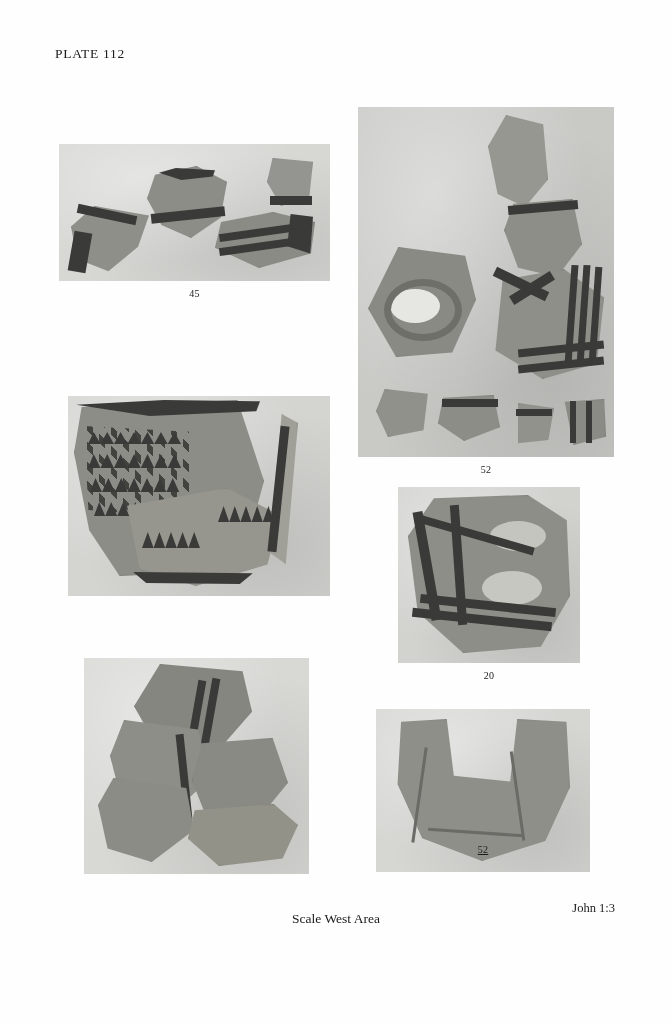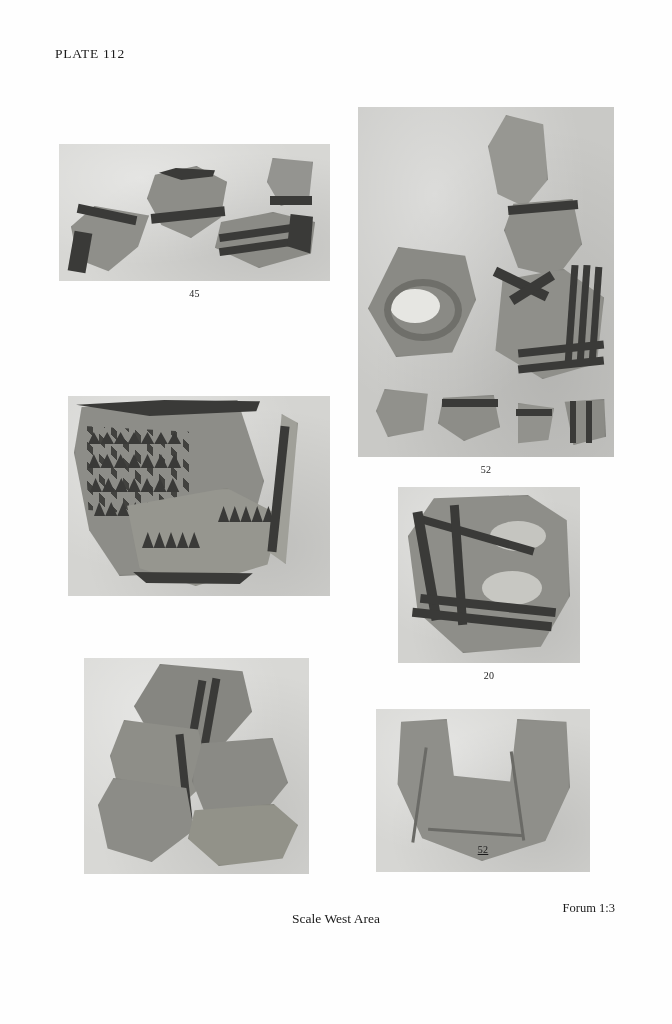--- a/index.html
+++ b/index.html
@@ -243,7 +243,7 @@
   <div class="caption" style="left:376px; top:844px; width:214px;text-decoration:underline;">52</div>
 
   <div class="footer-line area-label">Scale West Area</div>
-  <div class="scale-label">Forum 1:3</div>
+  <div class="scale-label">John 1:3</div>
 
 </div>
 

